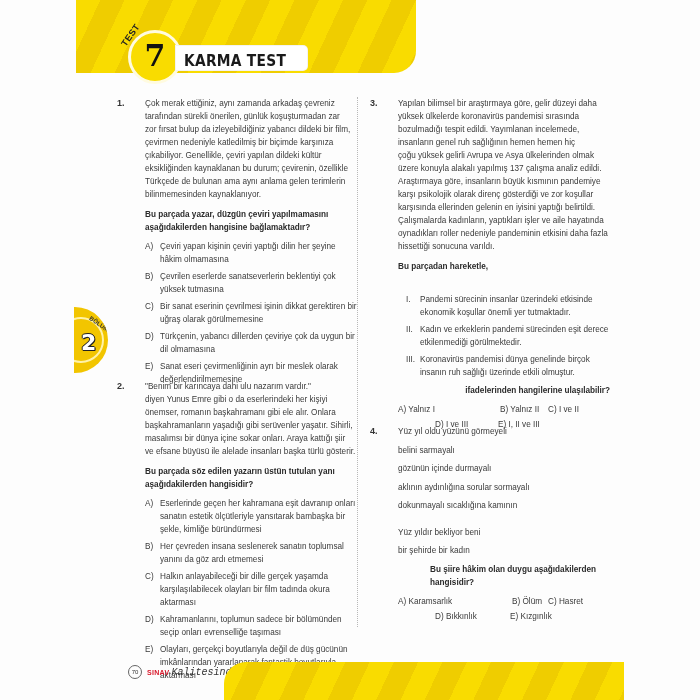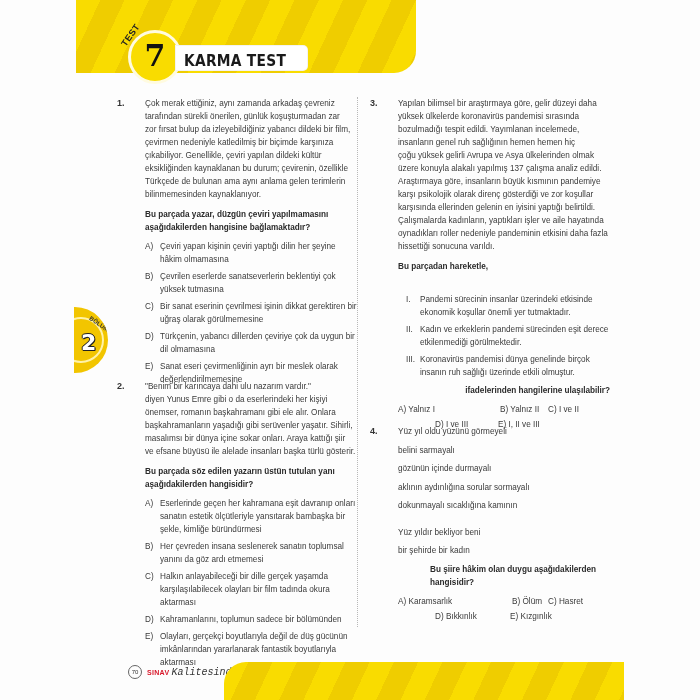--- a/index.html
+++ b/index.html
@@ -219,6 +219,7 @@
       <span class="option-letter">D)</span>
       <span class="option-text">
           <span class="q-line">Kahramanlarını, toplumun sadece bir bölümünden</span>
+          <span class="q-line">seçip onları evrenselliğe taşıması</span>
         </span>
     </div>
     <div class="option">

